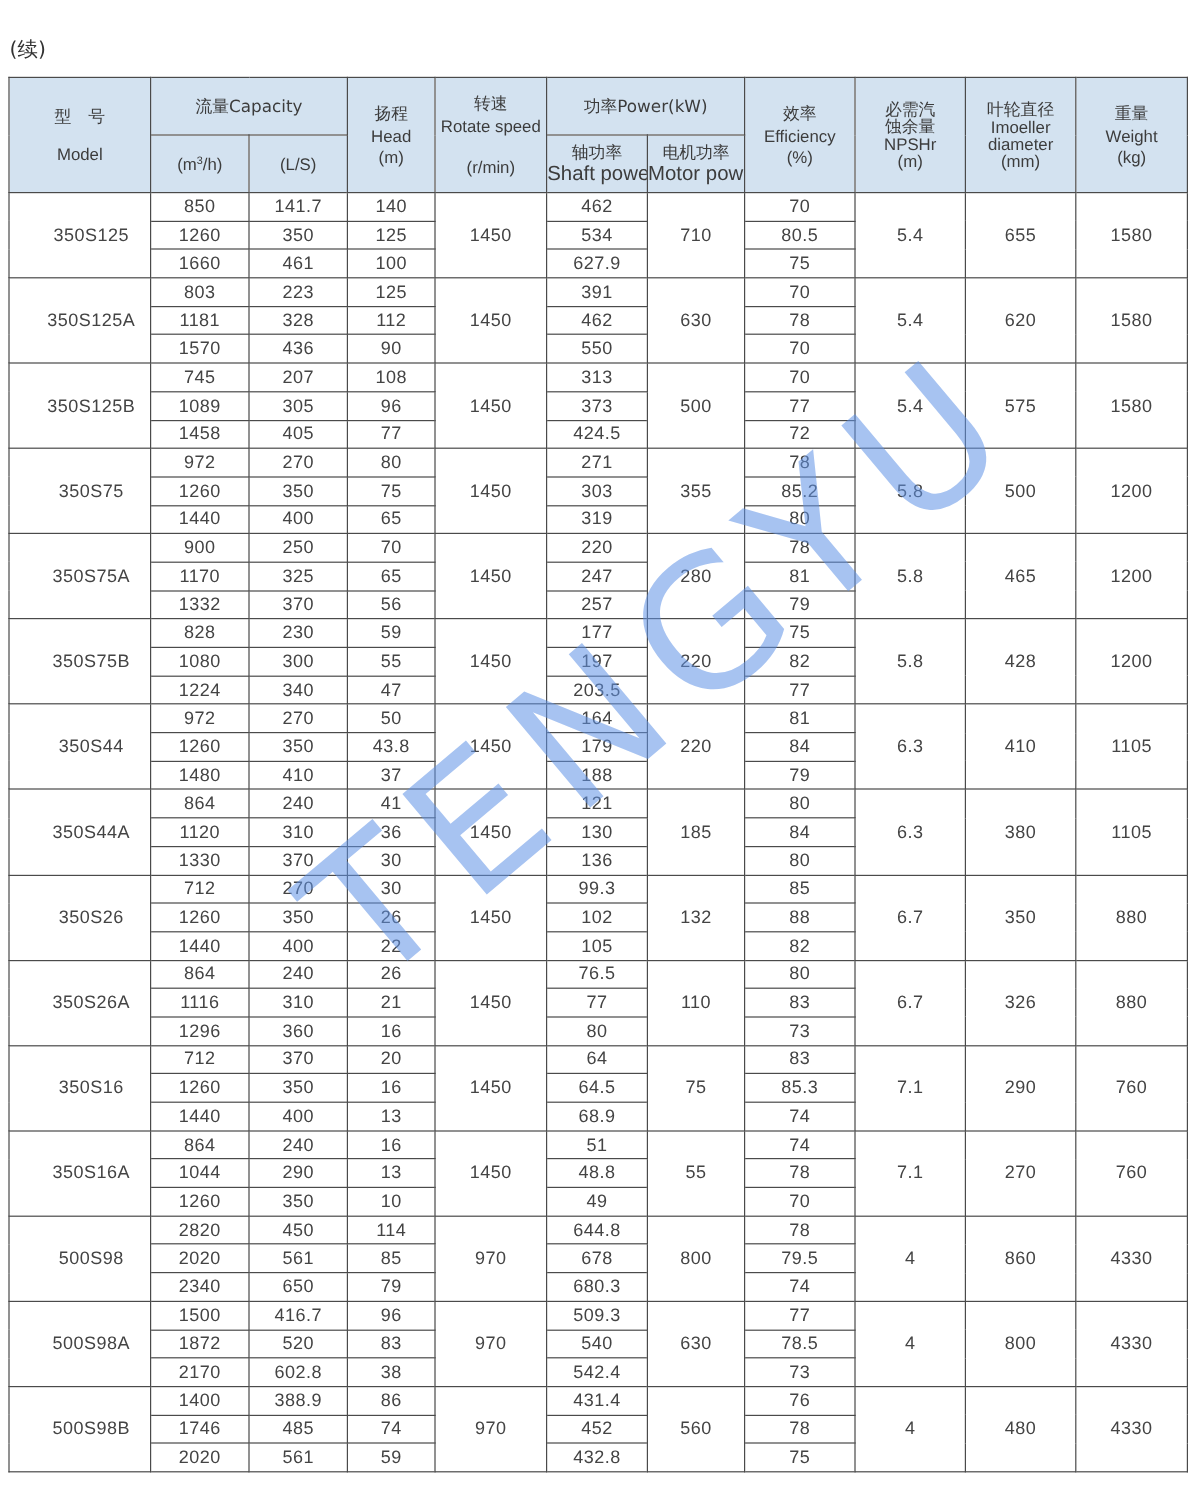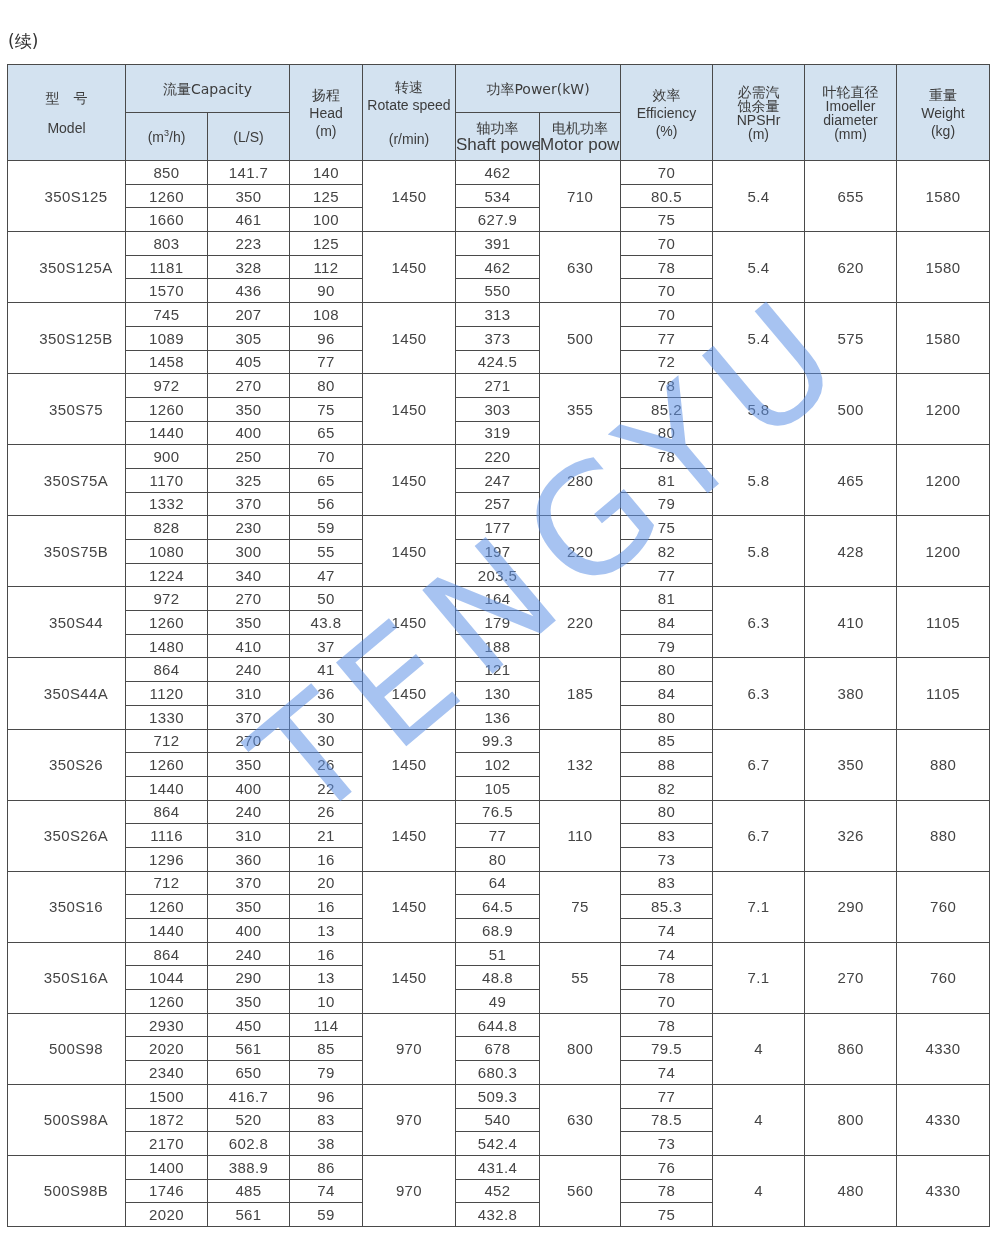--- a/index.html
+++ b/index.html
@@ -458,7 +458,7 @@
       </tr>
       <tr>
         <td class="model" rowspan="3">500S98</td>
-        <td>2930</td>
+        <td>2820</td>
         <td>450</td>
         <td>114</td>
         <td rowspan="3">970</td>

